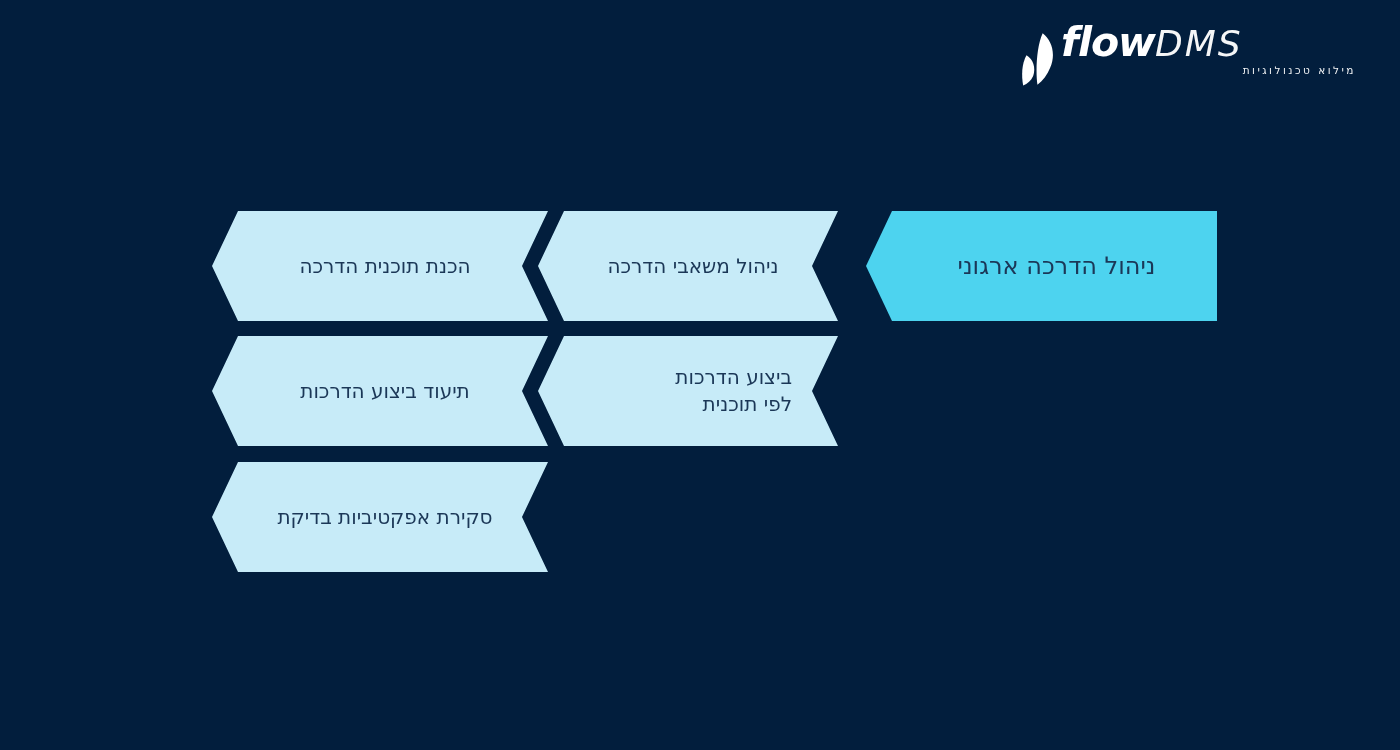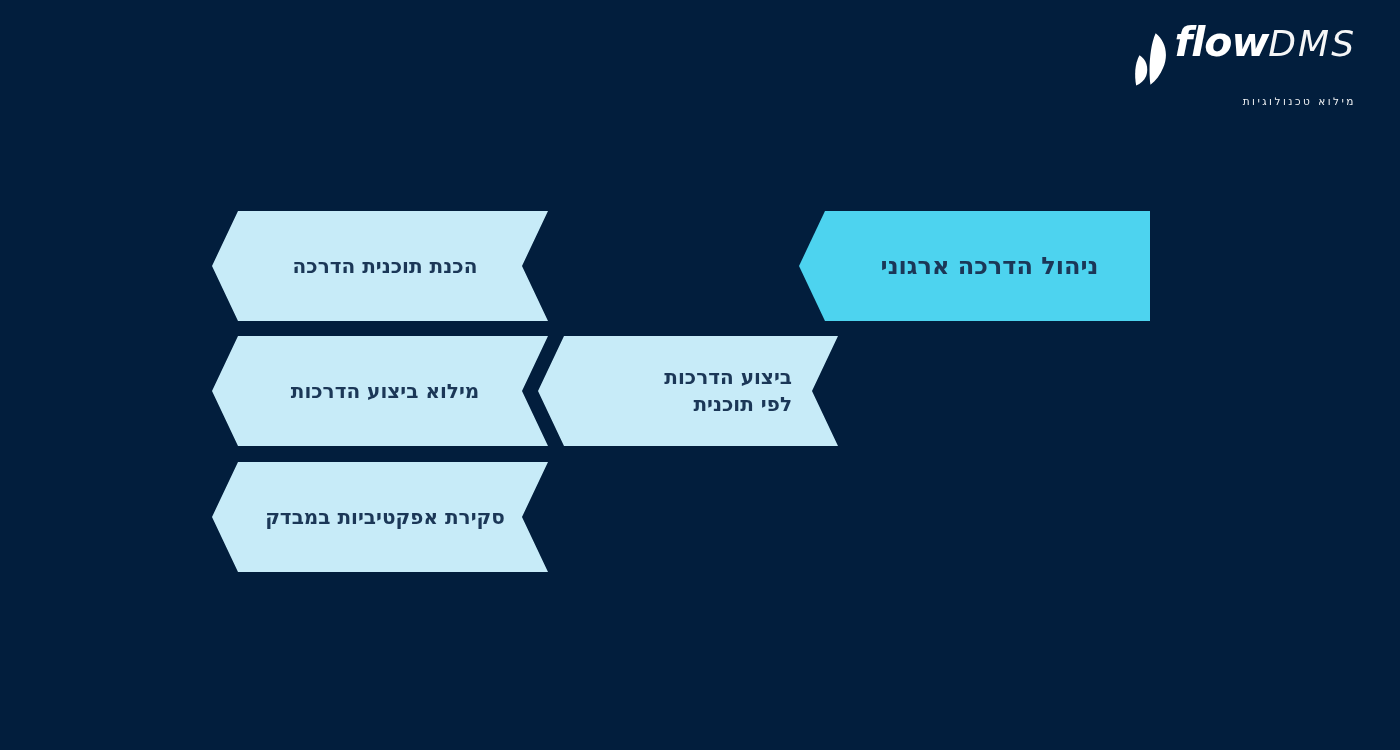--- a/index.html
+++ b/index.html
@@ -20,9 +20,8 @@
   
   .logo{
     position:absolute;top:22px;right:44px;
-    display:flex;flex-direction:column;align-items:flex-end;
+    display:flex;flex-direction:row;align-items:flex-end;
     color:var(--logo-text);
-    gap:19px;
   }
   .logo-row{display:flex;align-items:baseline;}
   .logo-icon{width:38px;height:54px;align-self:flex-end;transform:translateY(10px);margin-right:6px;}

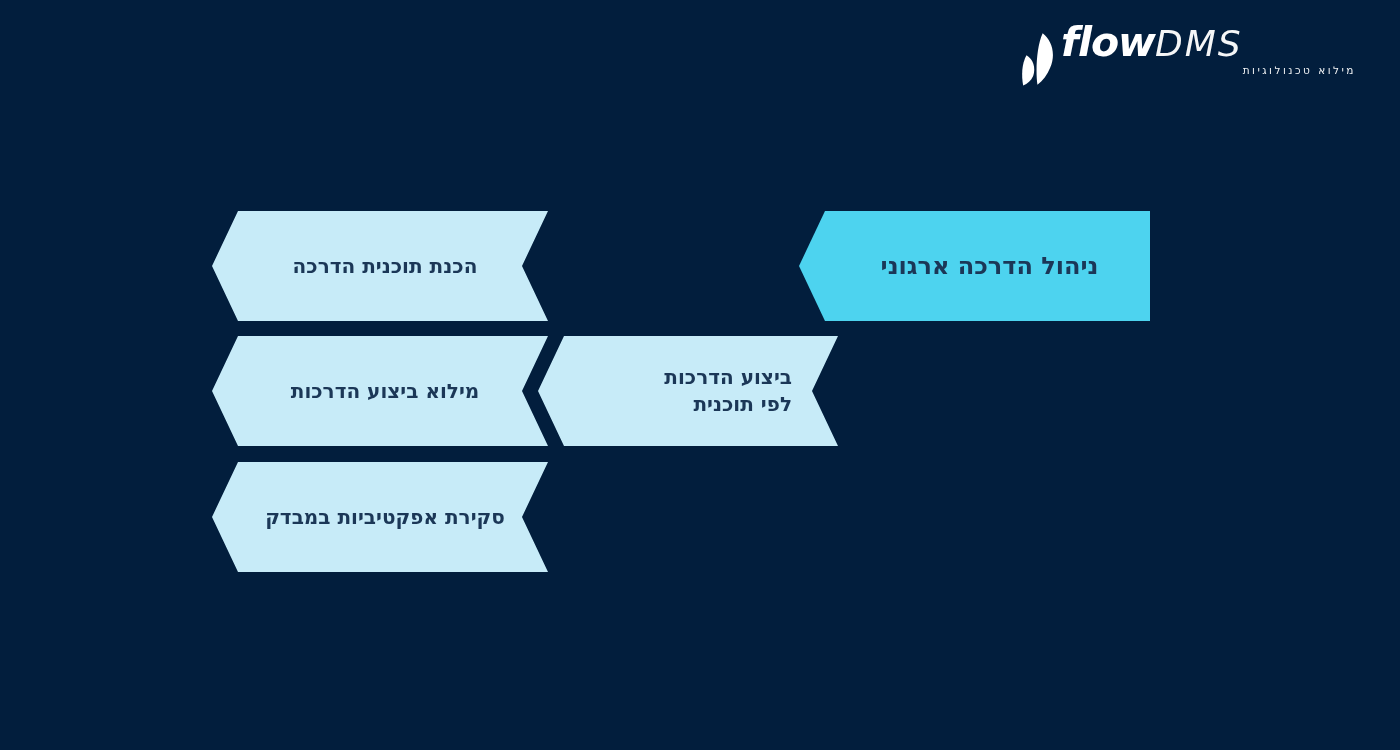--- a/index.html
+++ b/index.html
@@ -43,7 +43,7 @@
     position:absolute;height:110px;
     display:flex;align-items:center;justify-content:center;
     direction:rtl;text-align:center;
-    font-weight:bold;color:var(--step-text);
+    font-weight:normal;color:var(--step-text);
     white-space:pre-line;line-height:1.35;
   }
   .step.main{

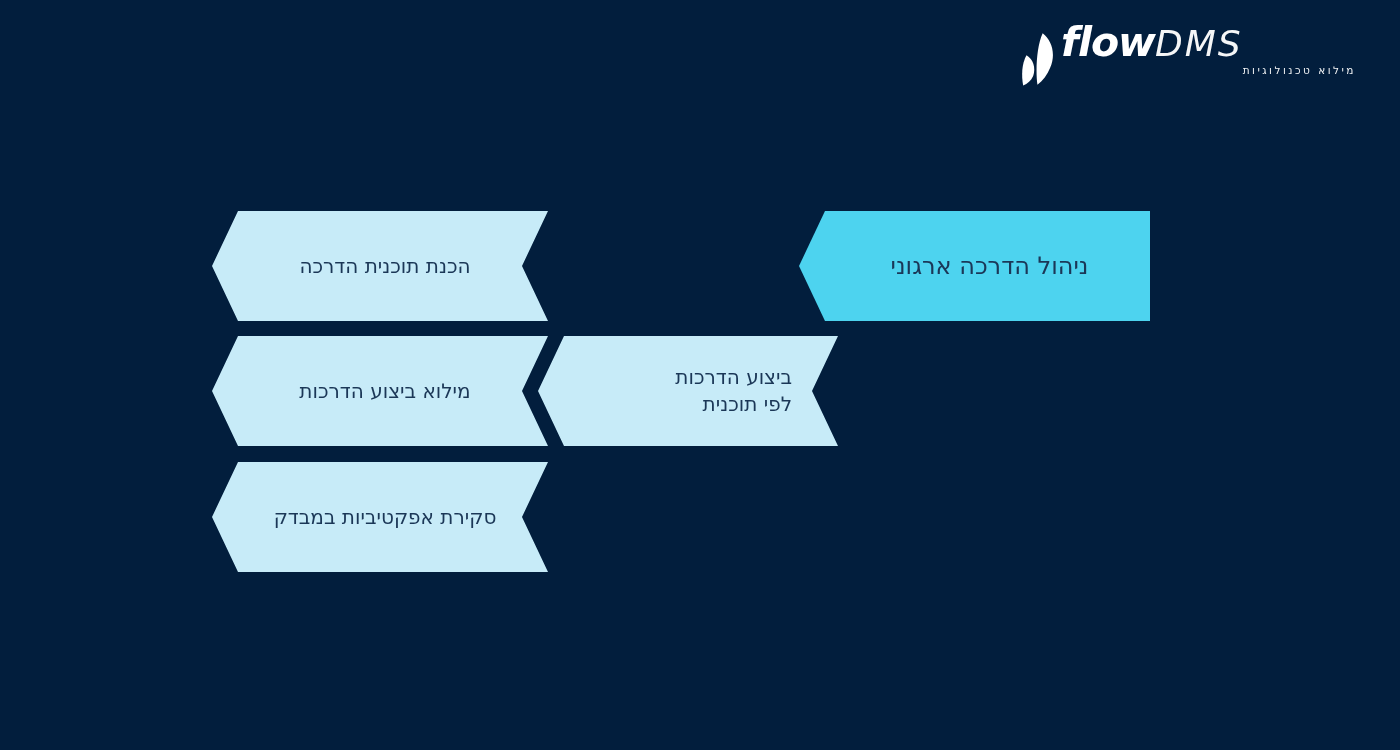--- a/index.html
+++ b/index.html
@@ -86,6 +86,7 @@
   </div>
 
   <div class="step main r0 c-main">ניהול הדרכה ארגוני</div>
+  <div class="step sub r0 c-mid">ניהול משאבי הדרכה</div>
   <div class="step sub r0 c-left">הכנת תוכנית הדרכה</div>
 
   <div class="step sub align-right r1 c-mid">ביצוע הדרכות

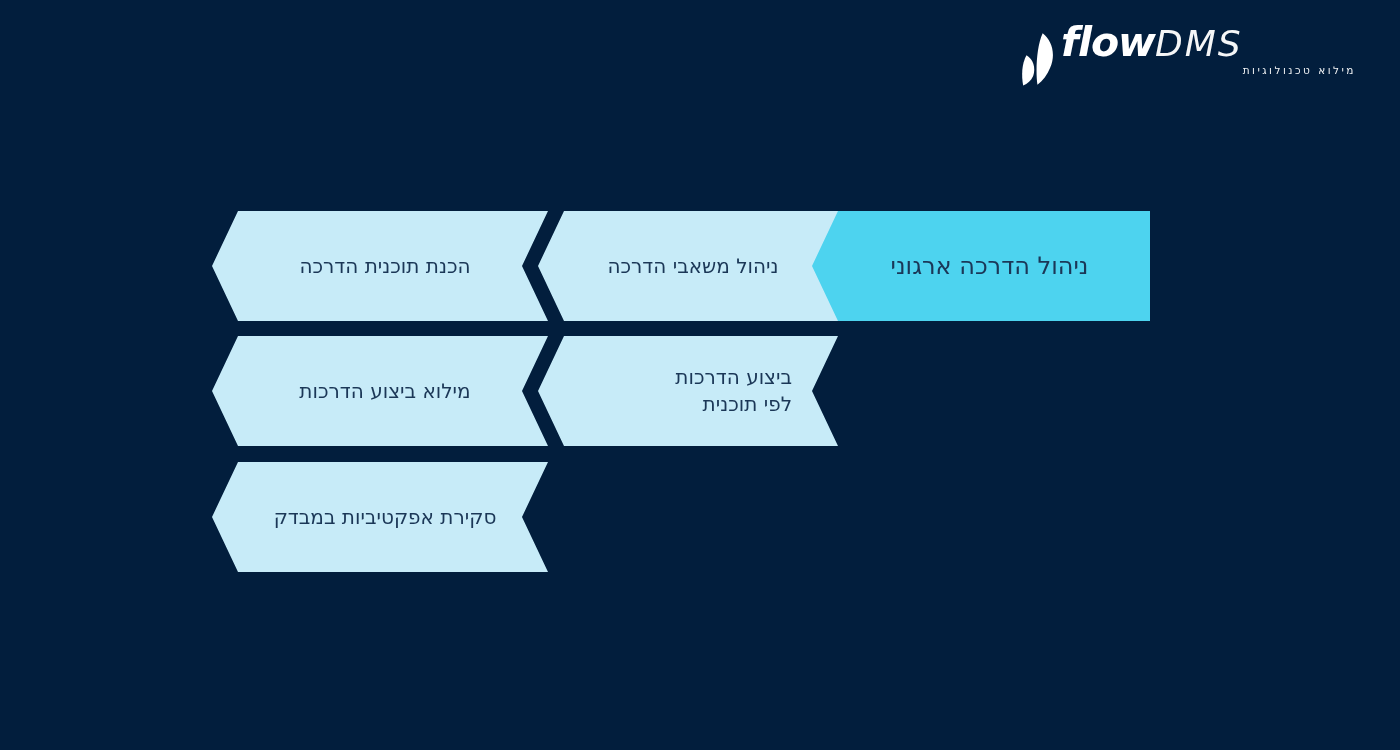--- a/index.html
+++ b/index.html
@@ -64,7 +64,7 @@
     padding-right:46px;
   }
   .r0{top:211px}.r1{top:336px}.r2{top:462px}
-  .c-main{left:799px;width:351px}
+  .c-main{left:866px;width:351px}
   .c-mid{left:538px;width:300px}
   .c-left{left:212px;width:336px}
 </style>

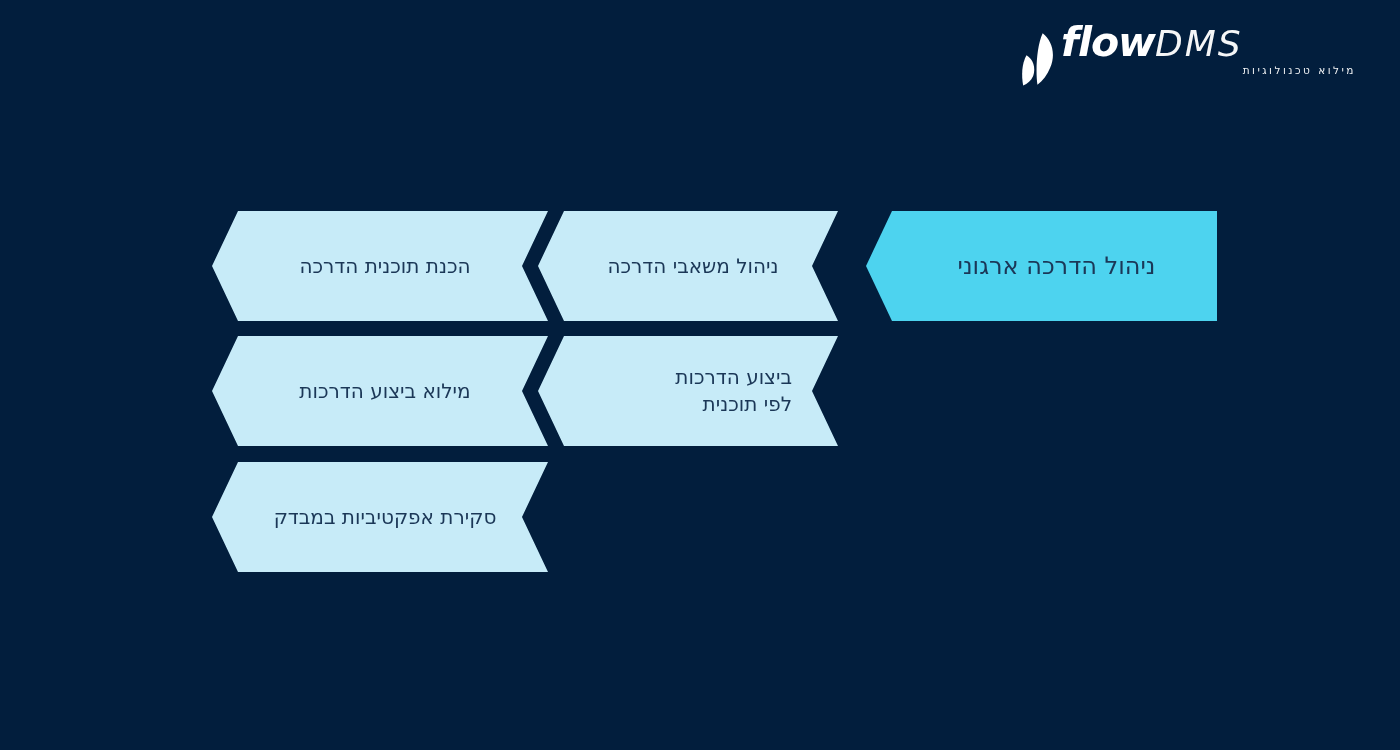--- a/index.html
+++ b/index.html
@@ -91,7 +91,7 @@
 
   <div class="step sub align-right r1 c-mid">ביצוע הדרכות
 לפי תוכנית</div>
-  <div class="step sub r1 c-left">מילוא ביצוע הדרכות</div>
+  <div class="step sub r1 c-left">תיעוד ביצוע הדרכות</div>
 
   <div class="step sub r2 c-left">סקירת אפקטיביות במבדק</div>
 

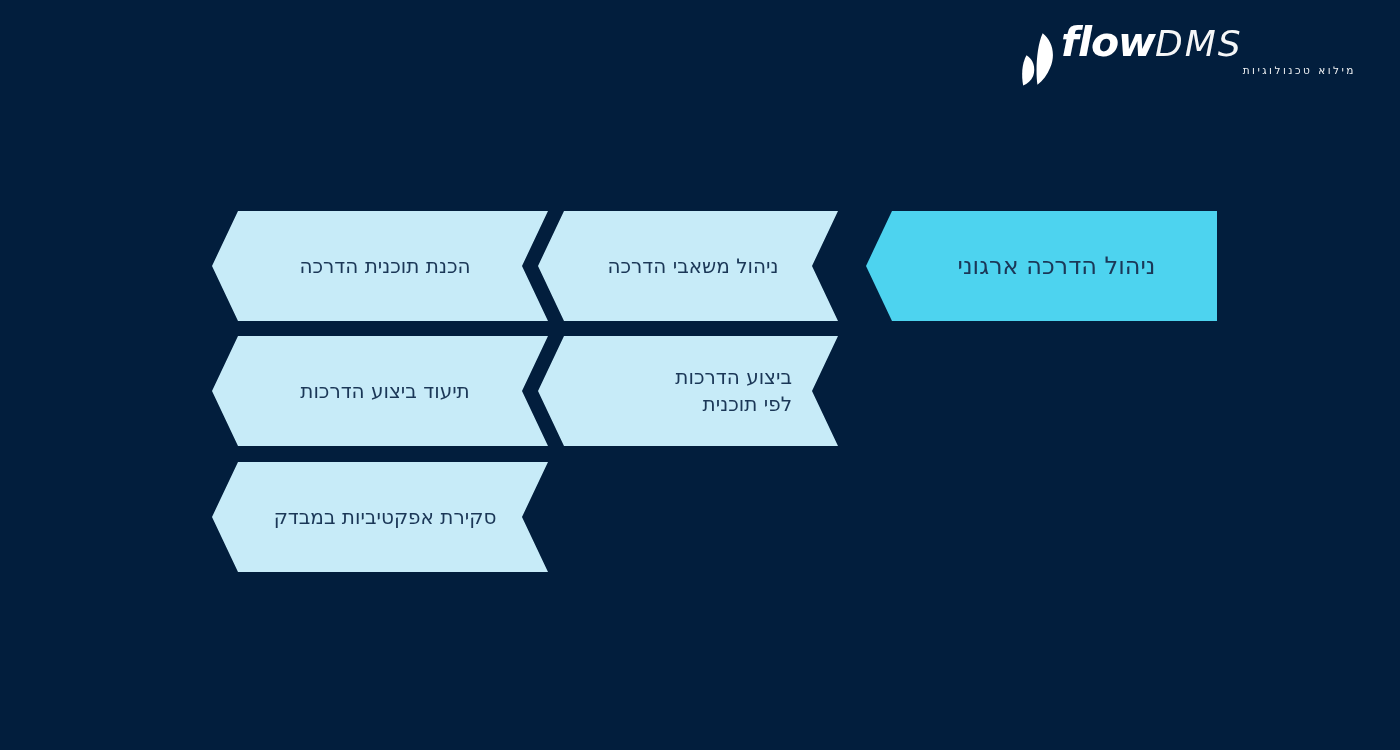--- a/index.html
+++ b/index.html
@@ -93,7 +93,7 @@
 לפי תוכנית</div>
   <div class="step sub r1 c-left">תיעוד ביצוע הדרכות</div>
 
-  <div class="step sub r2 c-left">סקירת אפקטיביות במבדק</div>
+  <div class="step sub r2 c-left">סקירת אפקטיביות בדיקת</div>
 
 </div>
 

